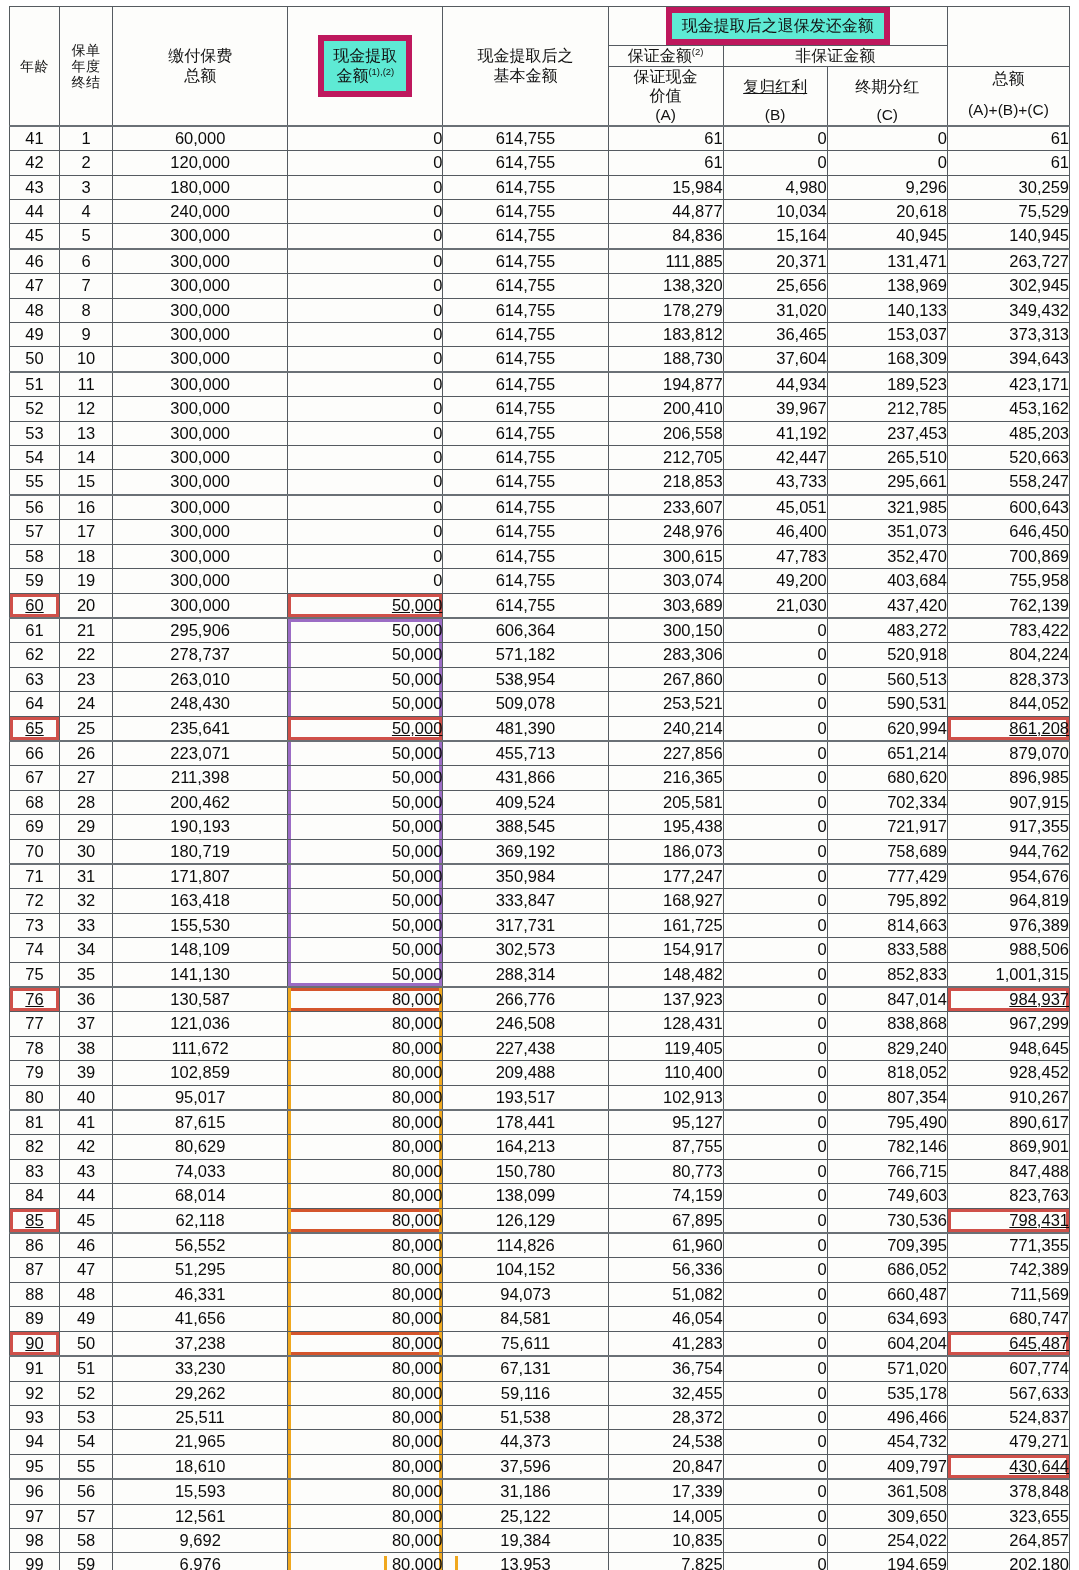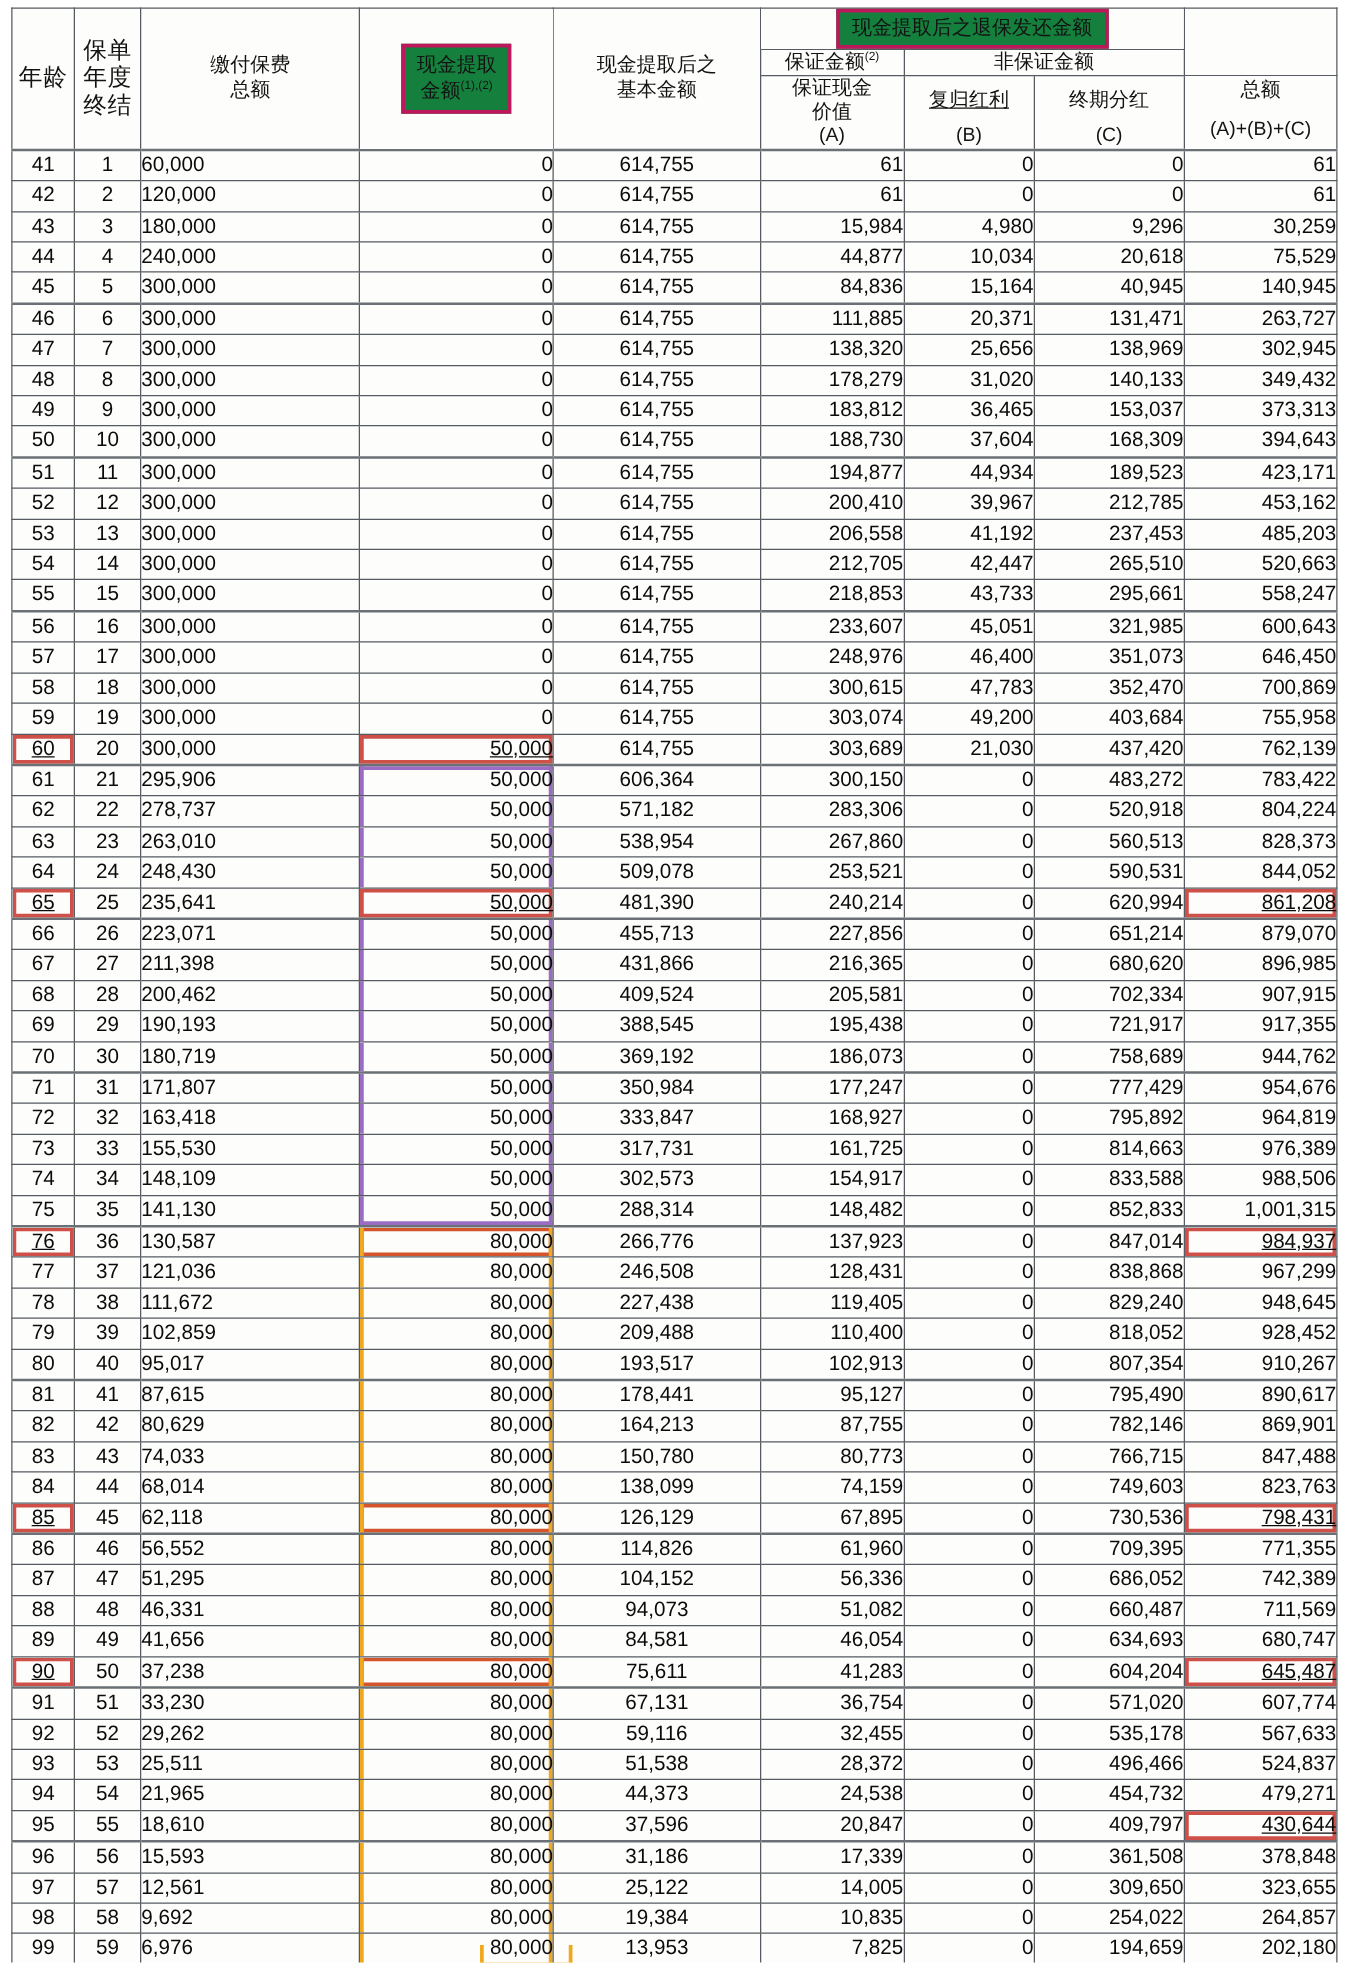--- a/index.html
+++ b/index.html
@@ -73,8 +73,8 @@
   }
   .boxed-hdr > span.boxwrap {
     display: inline-block;
-    border: 3px solid #be185d;
-    background: #15803d;
+    border: 6px solid #be185d;
+    background: #5eead4;
     padding: 5px 9px;
     line-height: 1.25;
   }

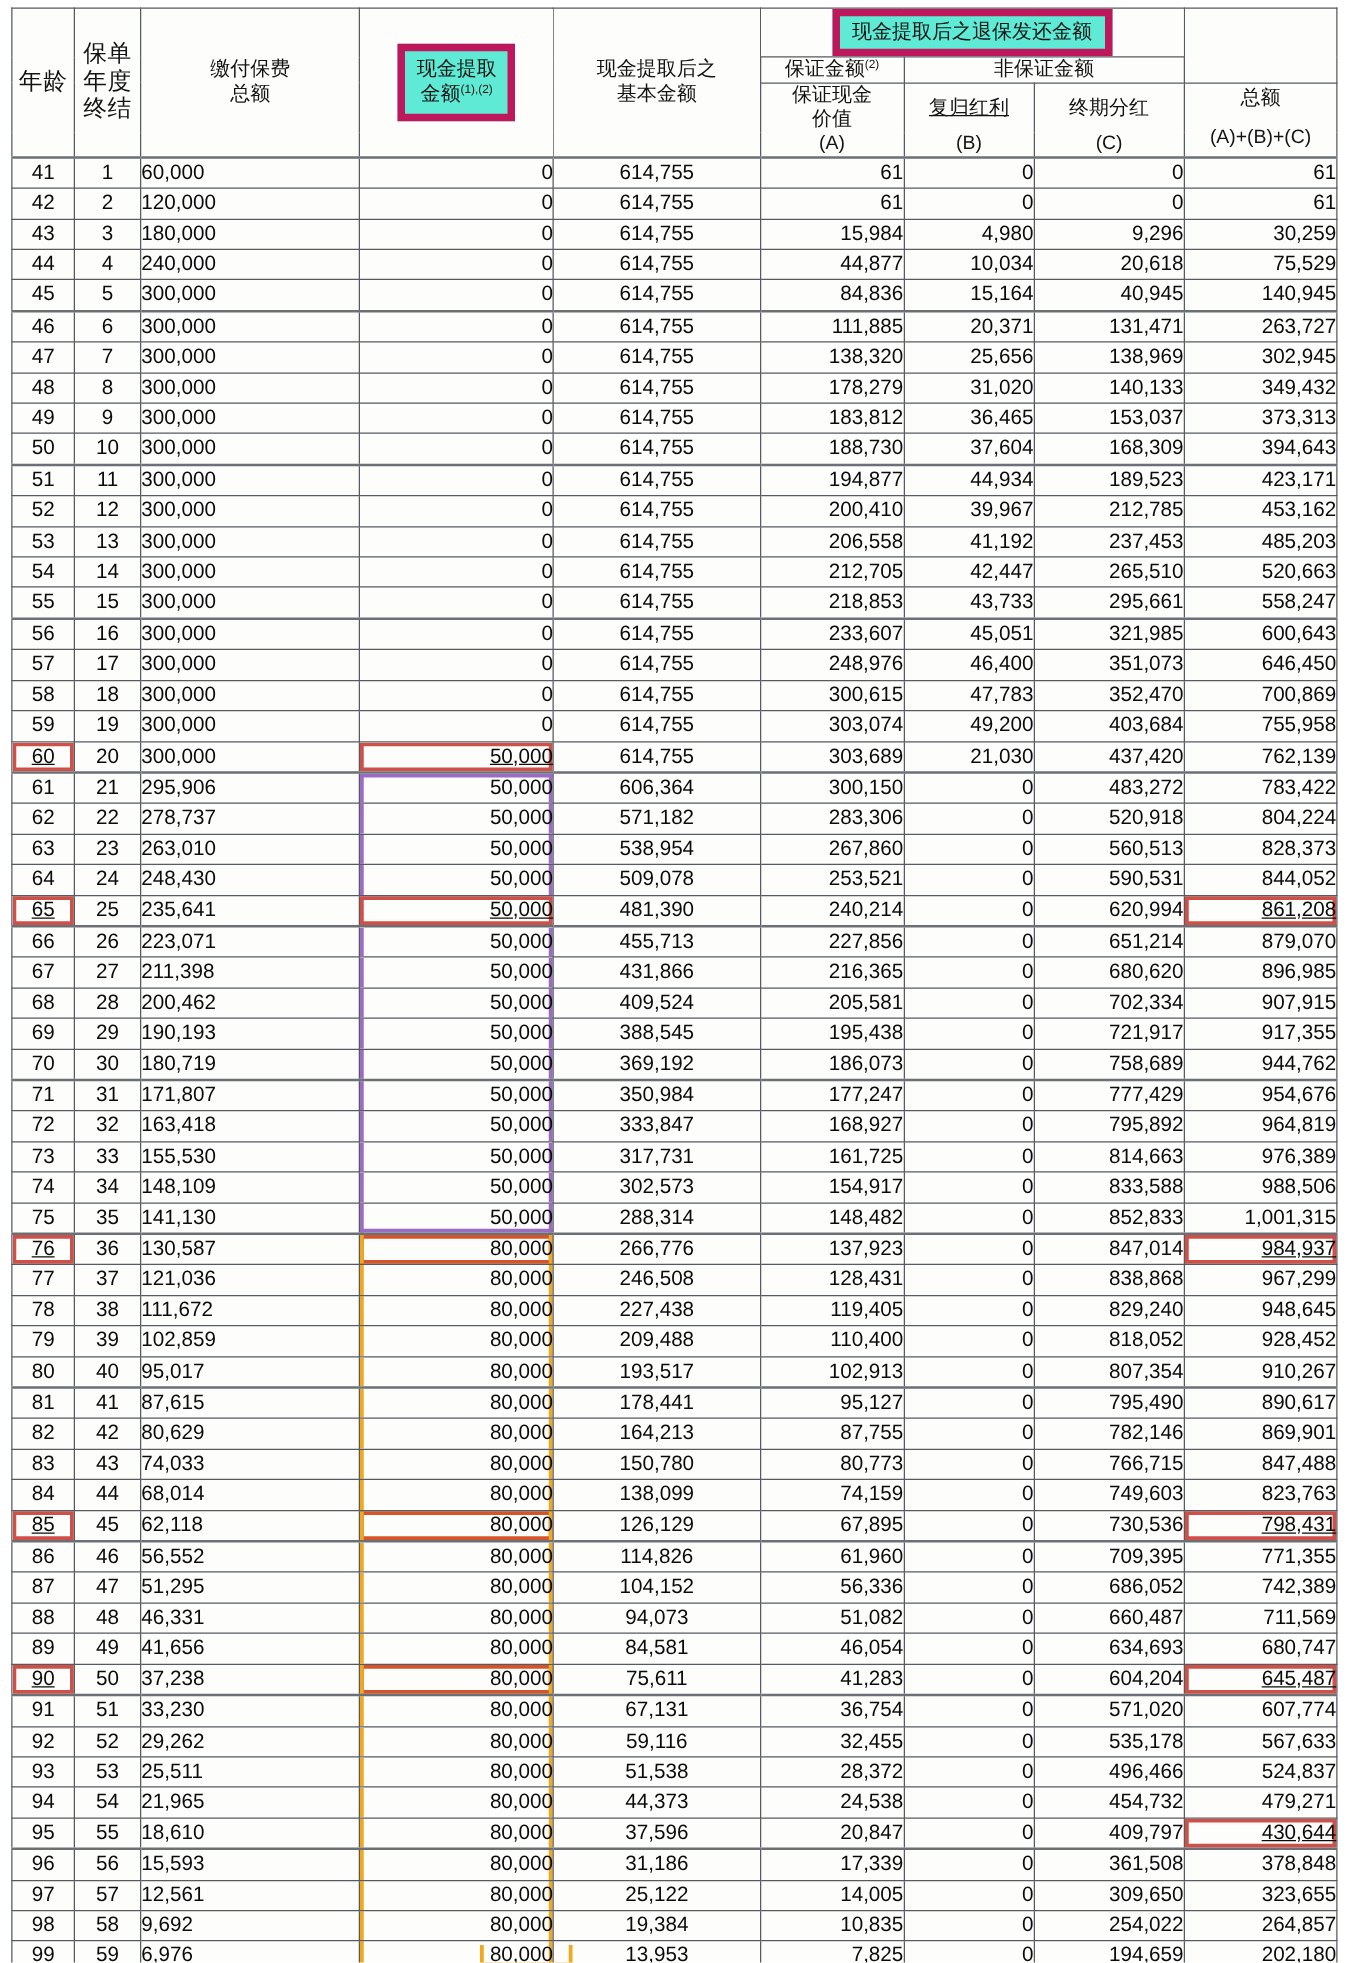--- a/index.html
+++ b/index.html
@@ -52,7 +52,7 @@
     padding: 2px 2px;
   }
   .hdr-vert {
-    font-size: 19px;
+    font-size: 14px;
     line-height: 1.15;
     letter-spacing: 0.5px;
   }

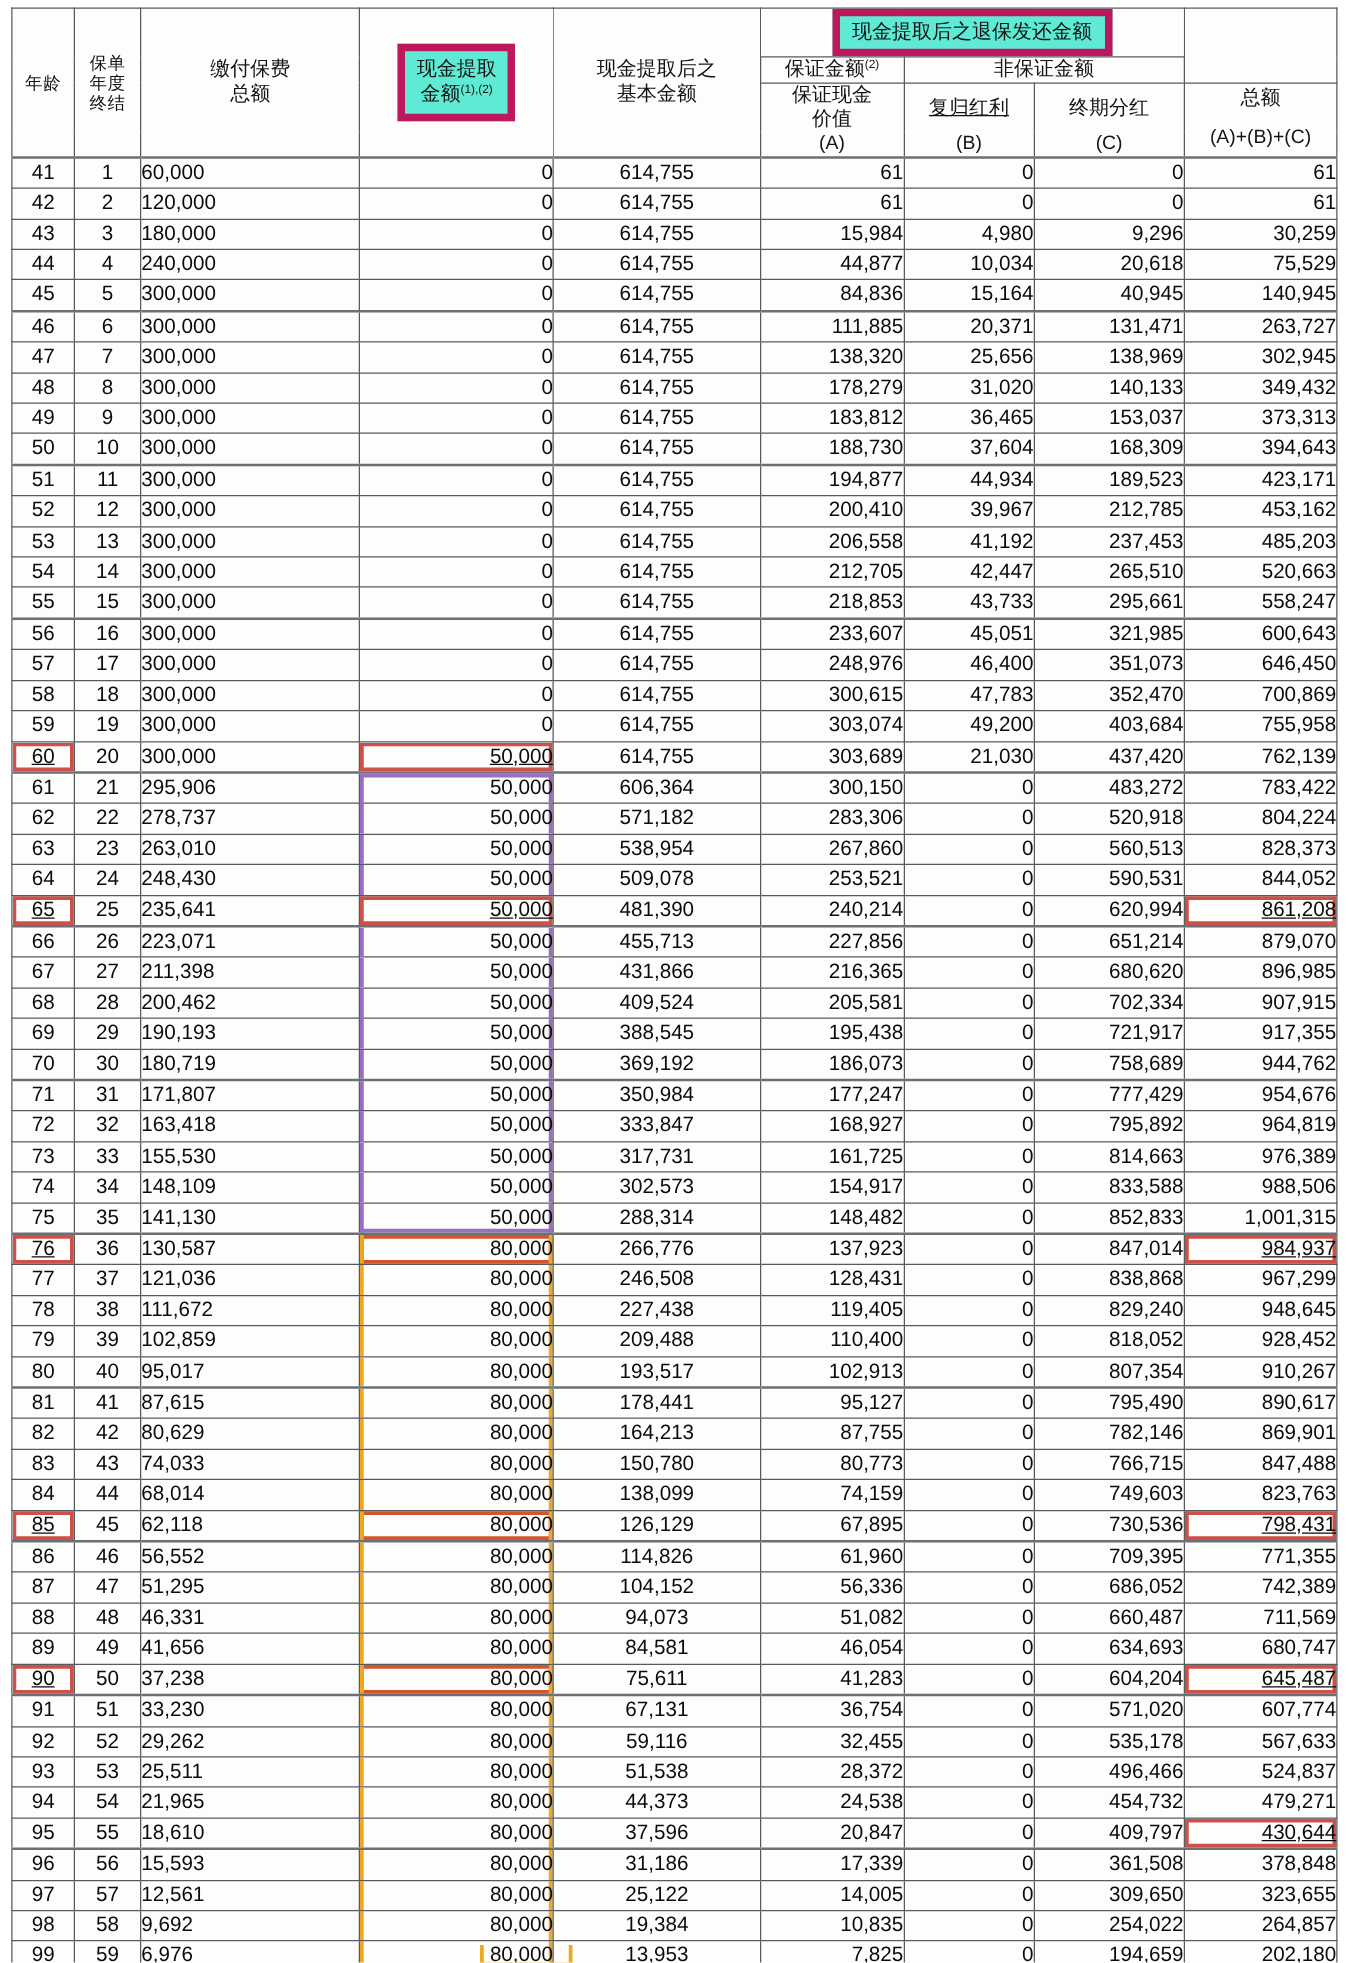--- a/index.html
+++ b/index.html
@@ -89,7 +89,7 @@
   }
   td.c-age      { width: 50px;  text-align: center; }
   td.c-year     { width: 53px;  text-align: center; }
-  td.c-prem     { width: 175px; text-align: left; padding-right: 7px; margin-top: 40px; }
+  td.c-prem     { width: 175px; text-align: center; padding-right: 7px; margin-top: 40px; }
   td.c-with     { width: 155px; text-align: right; padding-right: 7px; }
   td.c-basic    { width: 165px; text-align: center; padding-right: 7px; }
   td.c-gcv      { width: 115px; text-align: right; padding-right: 7px; }

